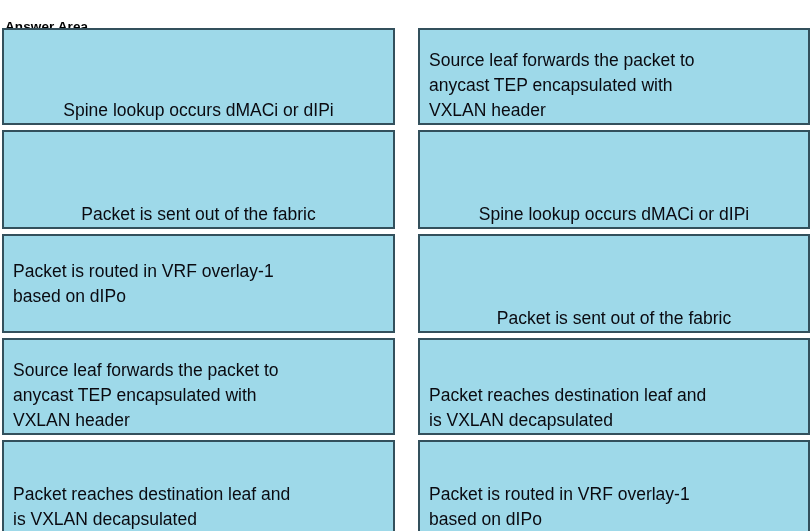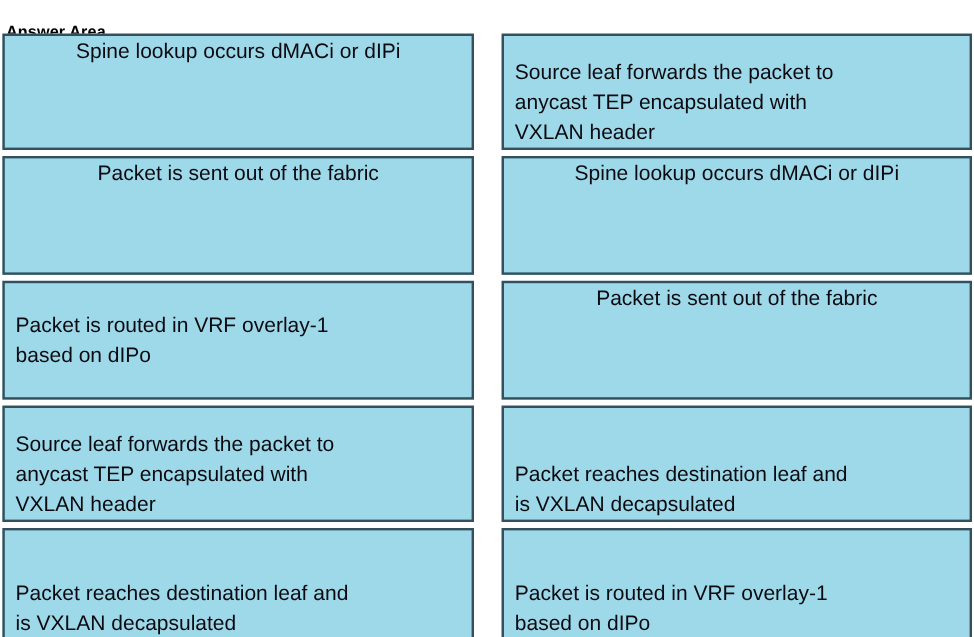--- a/index.html
+++ b/index.html
@@ -48,7 +48,7 @@
     padding: 0 9px;
     display: flex;
     flex-direction: column;
-    justify-content: flex-start;
+    justify-content: flex-end;
     overflow: hidden;
   }
   .answer-box .box-text {

